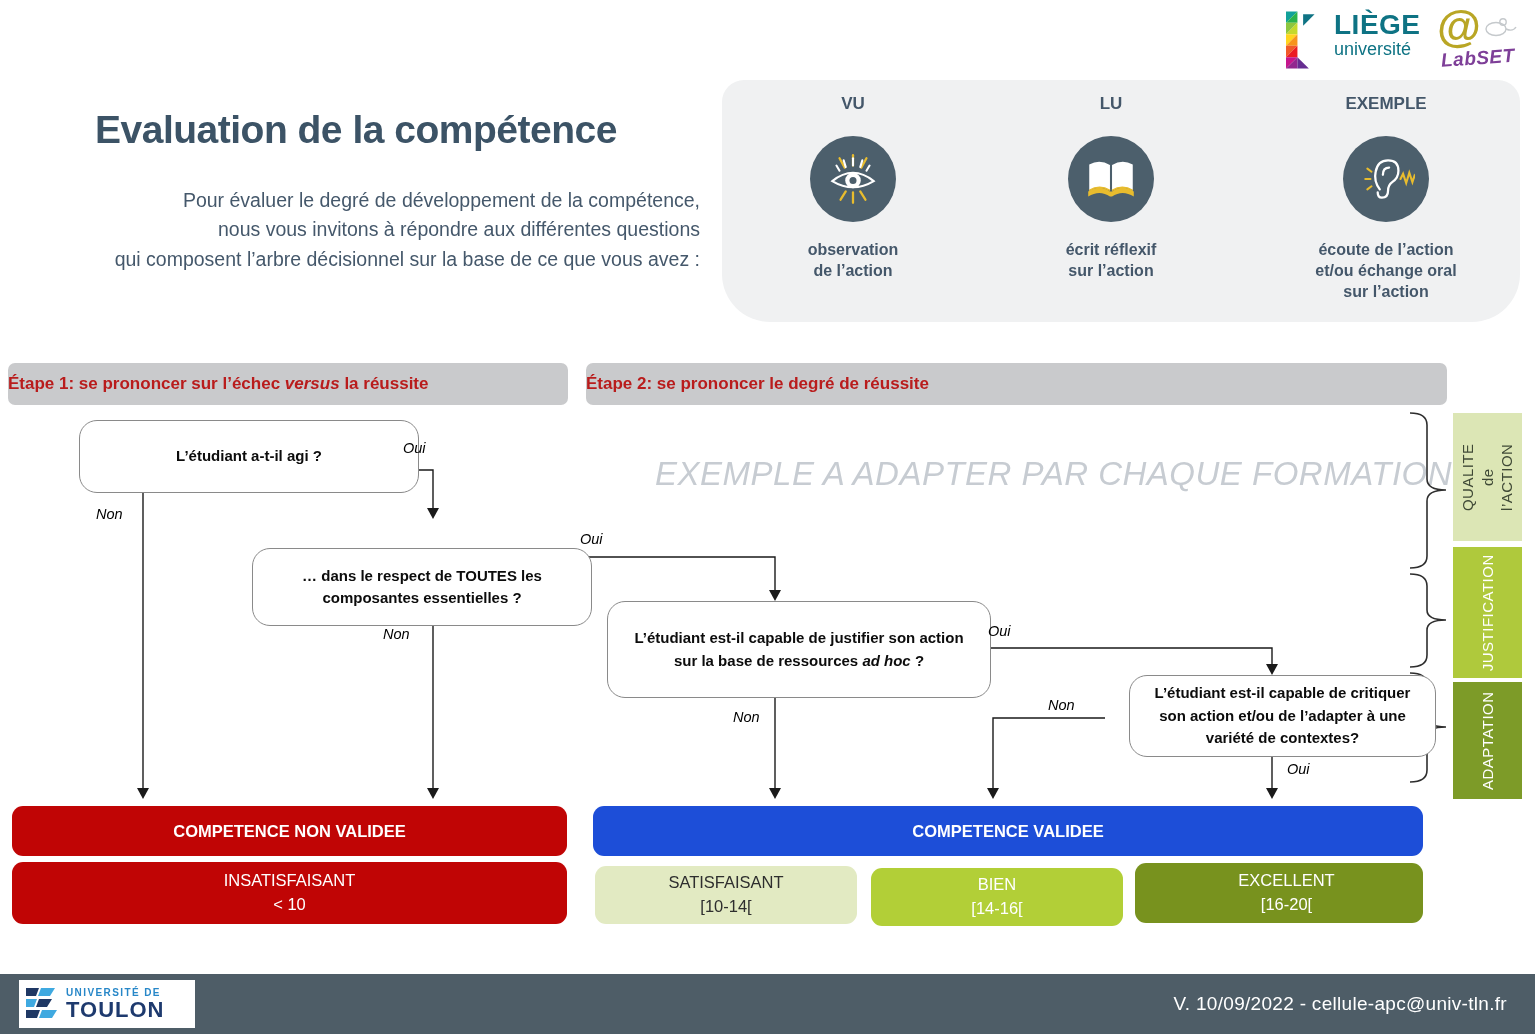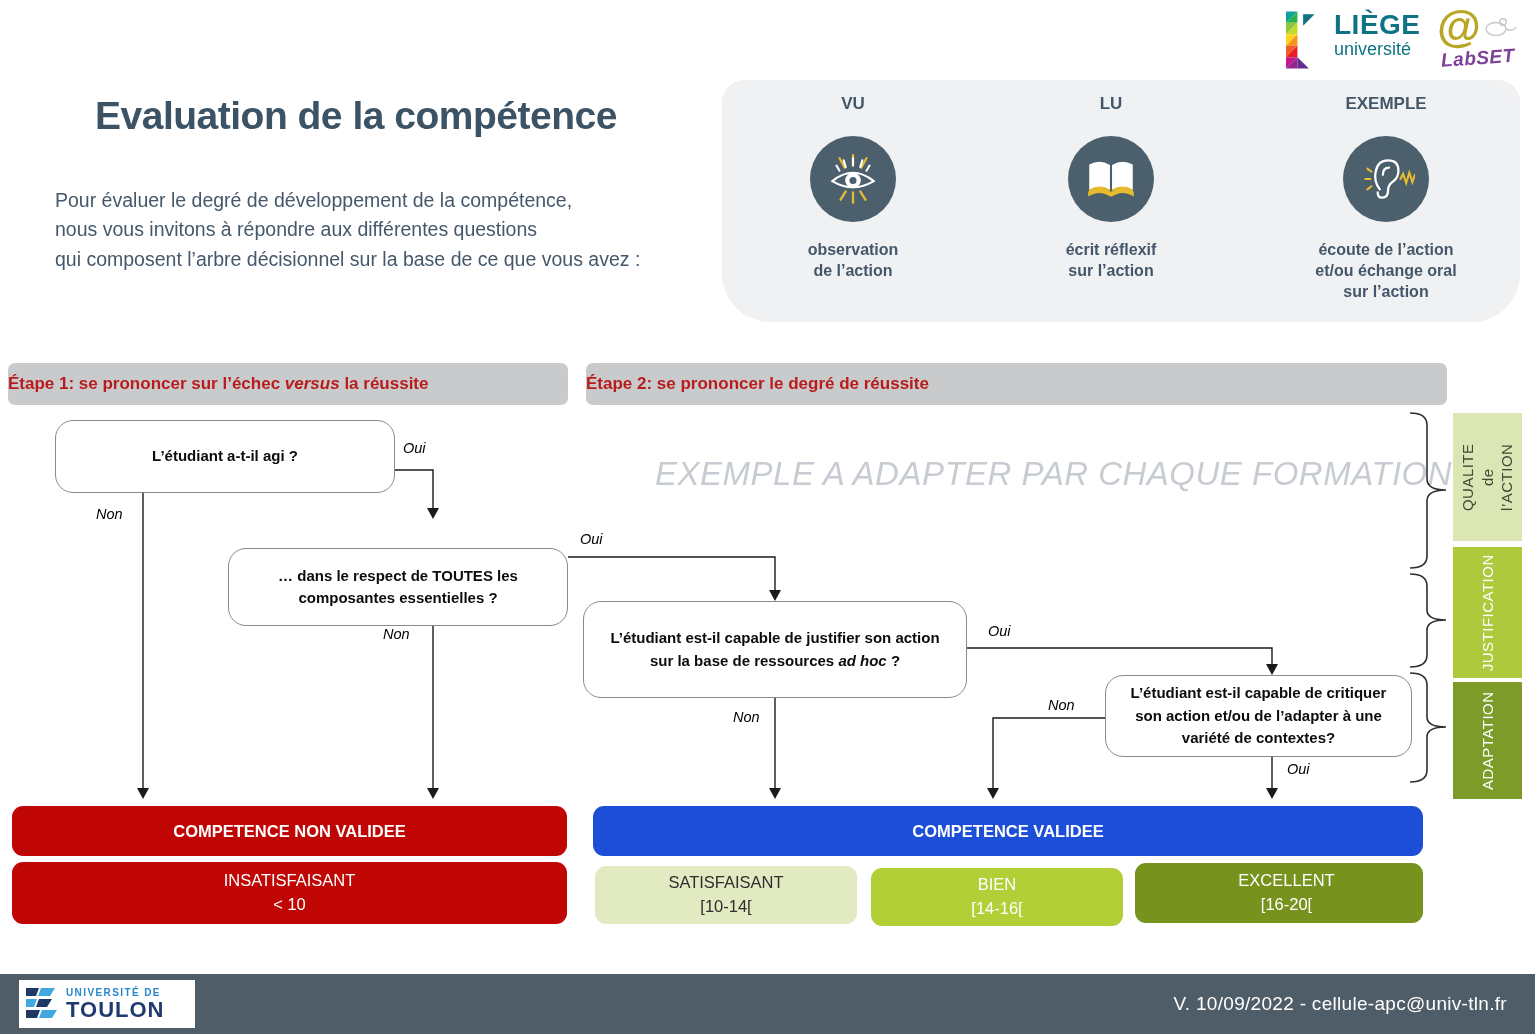--- a/index.html
+++ b/index.html
@@ -12,7 +12,7 @@
 
   
   #page-title{
-    left:95px;top:68px;font-size:39px;font-weight:bold;color:#3C5366;
+    left:95px;top:82px;font-size:39px;font-weight:bold;color:#3C5366;
     letter-spacing:-0.5px;white-space:nowrap;z-index:3;
   }
   #intro-text{

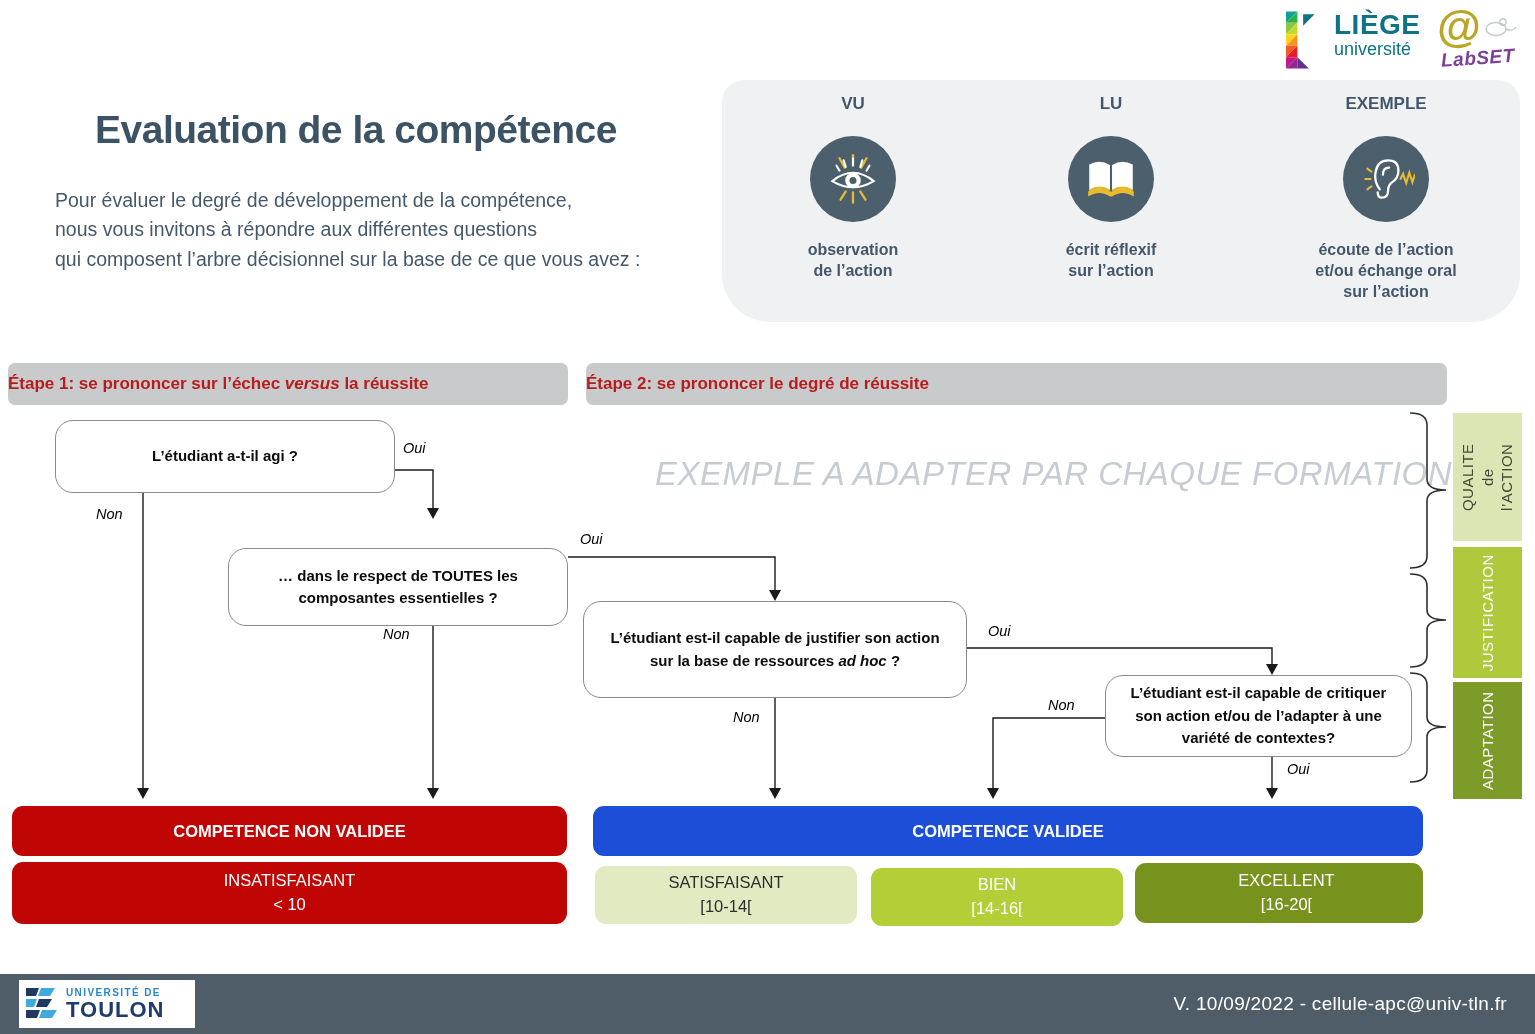--- a/index.html
+++ b/index.html
@@ -16,7 +16,7 @@
     letter-spacing:-0.5px;white-space:nowrap;z-index:3;
   }
   #intro-text{
-    left:55px;top:166px;width:645px;text-align:left;font-size:19.5px;
+    left:55px;top:166px;width:645px;text-align:right;font-size:19.5px;
     line-height:1.53;color:#45586B;z-index:3;
   }
 

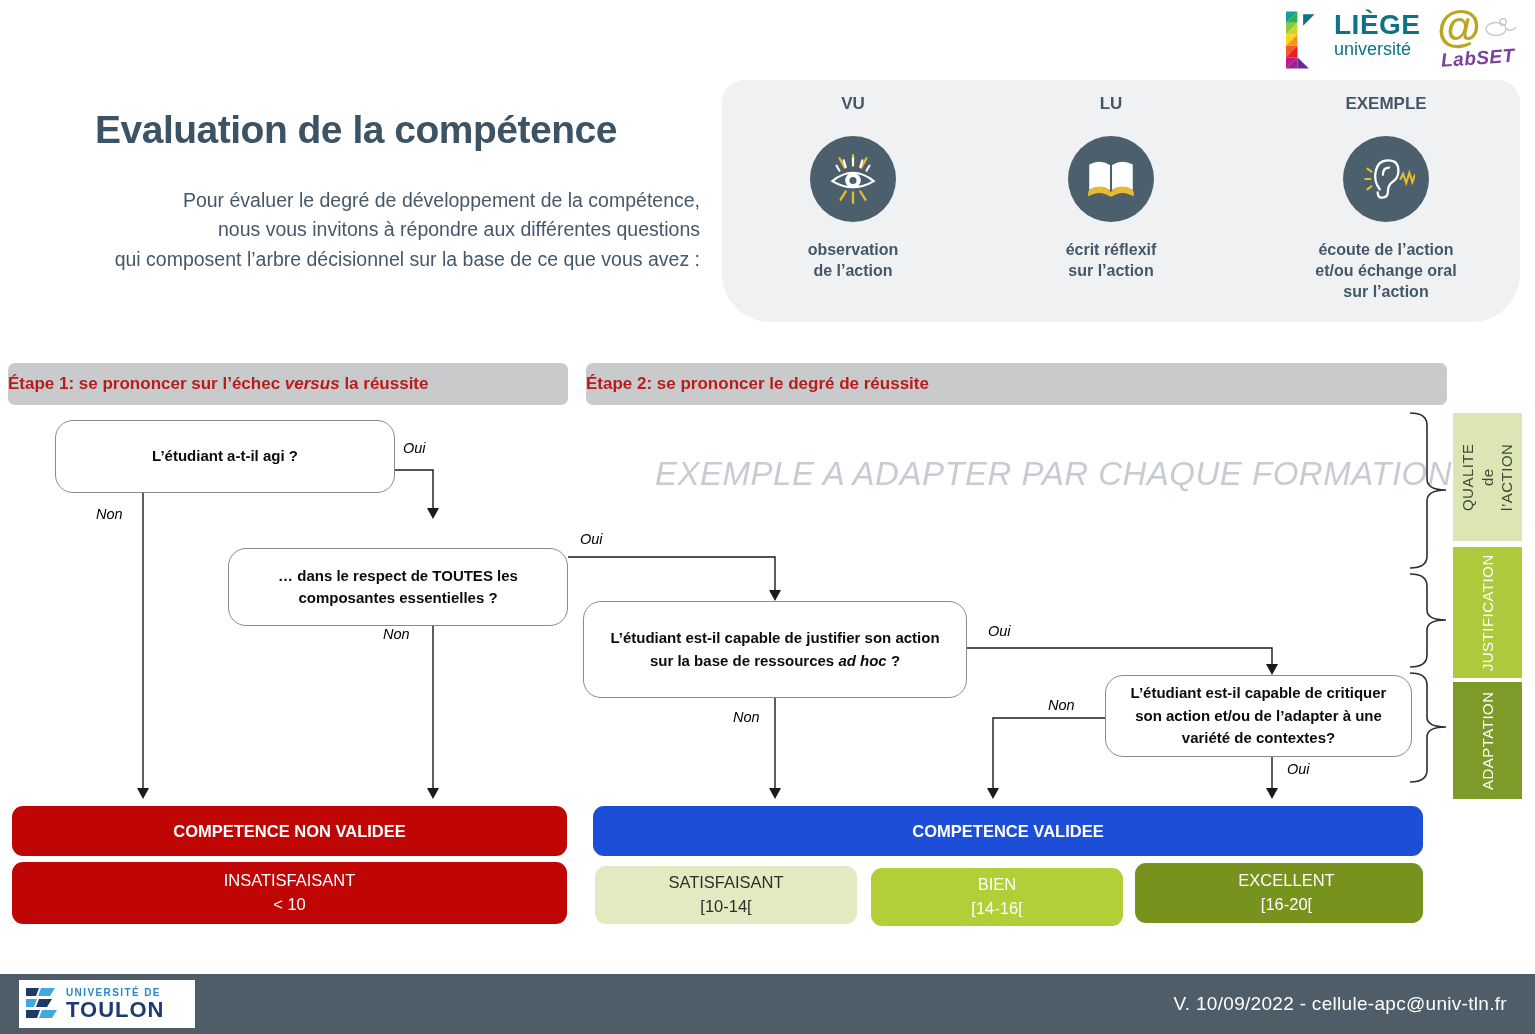--- a/index.html
+++ b/index.html
@@ -64,7 +64,7 @@
     position:absolute;box-sizing:border-box;background:#fff;border:1.4px solid #8a8a8a;
     border-radius:18px;display:flex;flex-direction:column;align-items:center;justify-content:center;
     text-align:center;font-weight:bold;font-size:15px;color:#0c0c0c;line-height:1.5;
-    padding:4px 18px;z-index:3;
+    padding:4px 18px;z-index:3;margin-left:24px;
   }
   #q1{left:55px;top:420px;width:340px;height:73px;}
   #q2{left:228px;top:548px;width:340px;height:78px;}

